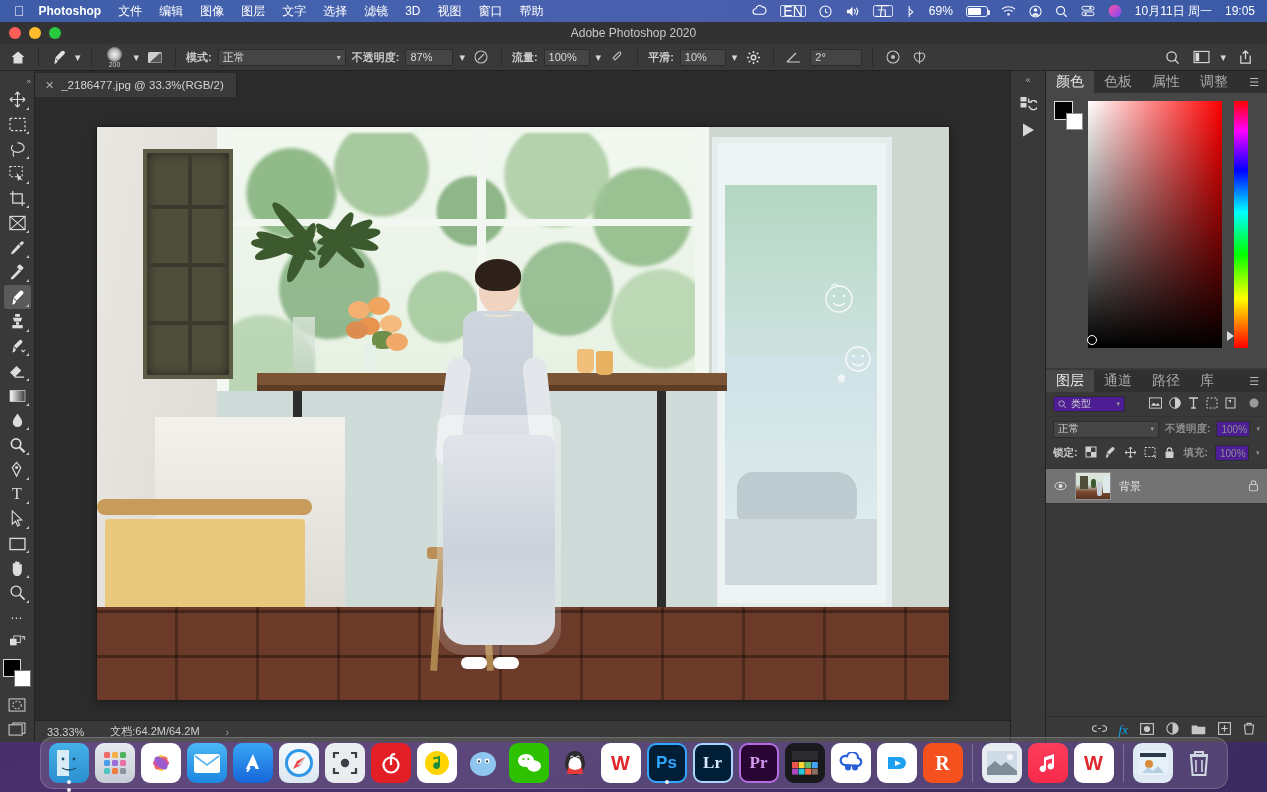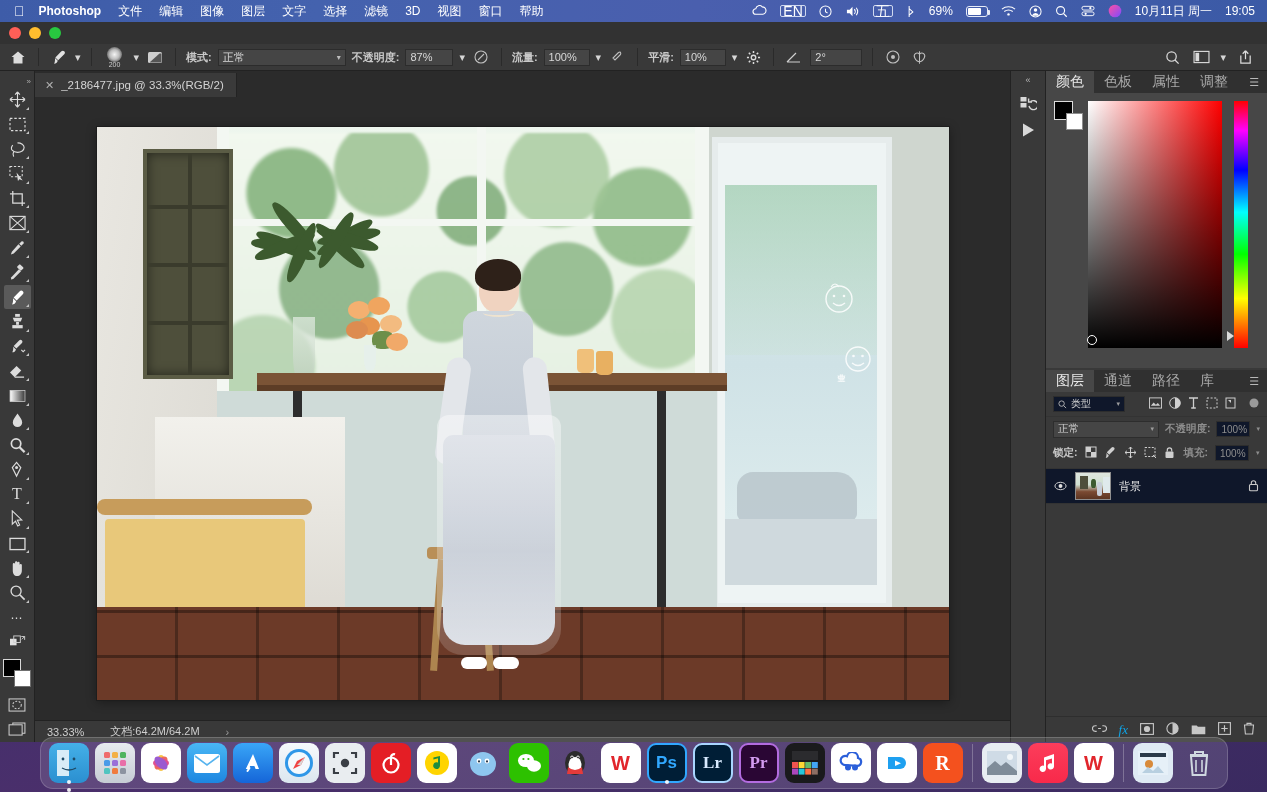--- a/index.html
+++ b/index.html
@@ -314,6 +314,7 @@
       <span class="tl y"></span>
       <span class="tl g"></span>
     </span>
+    <span class="apptitle">Adobe Photoshop 2020</span>
   </div>
 
   <div class="optbar">

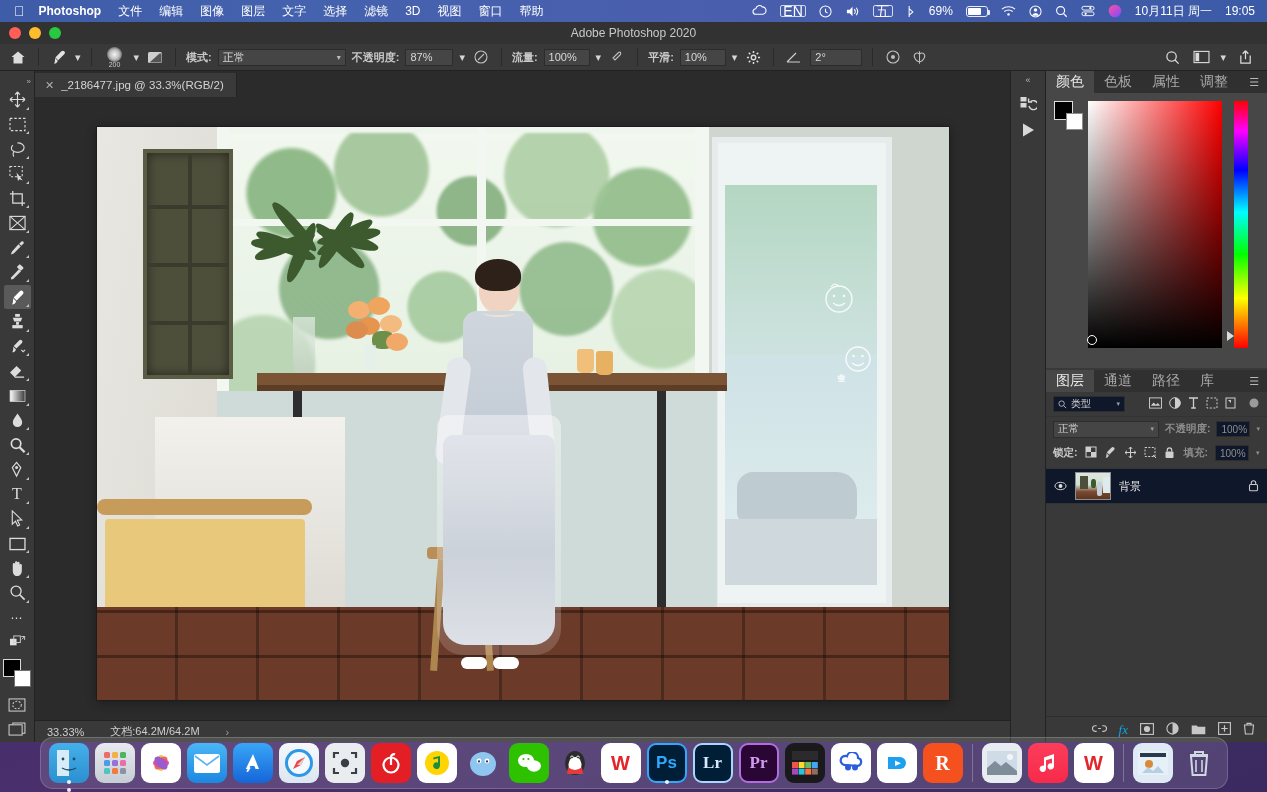--- a/index.html
+++ b/index.html
@@ -188,7 +188,7 @@
                border-top:5px solid transparent; border-bottom:5px solid transparent; border-left:7px solid #dcdcdc; }
   .layerspanel { flex:1; display:flex; flex-direction:column; }
   .lrow { height:25px; display:flex; align-items:center; gap:6px; padding:0 7px; border-bottom:1px solid #333; }
-  .miniinput { background:#0f172a; border:1px solid #2d2d2d; height:16px; display:flex; align-items:center;
+  .miniinput { background:#4c1d95; border:1px solid #2d2d2d; height:16px; display:flex; align-items:center;
                padding:0 4px; color:#cfcfcf; font-size:10px; }
   .lfilters { display:flex; gap:7px; margin-left:auto; color:#cfcfcf; }
   .blendrow { height:24px; display:flex; align-items:center; gap:6px; padding:0 7px; }

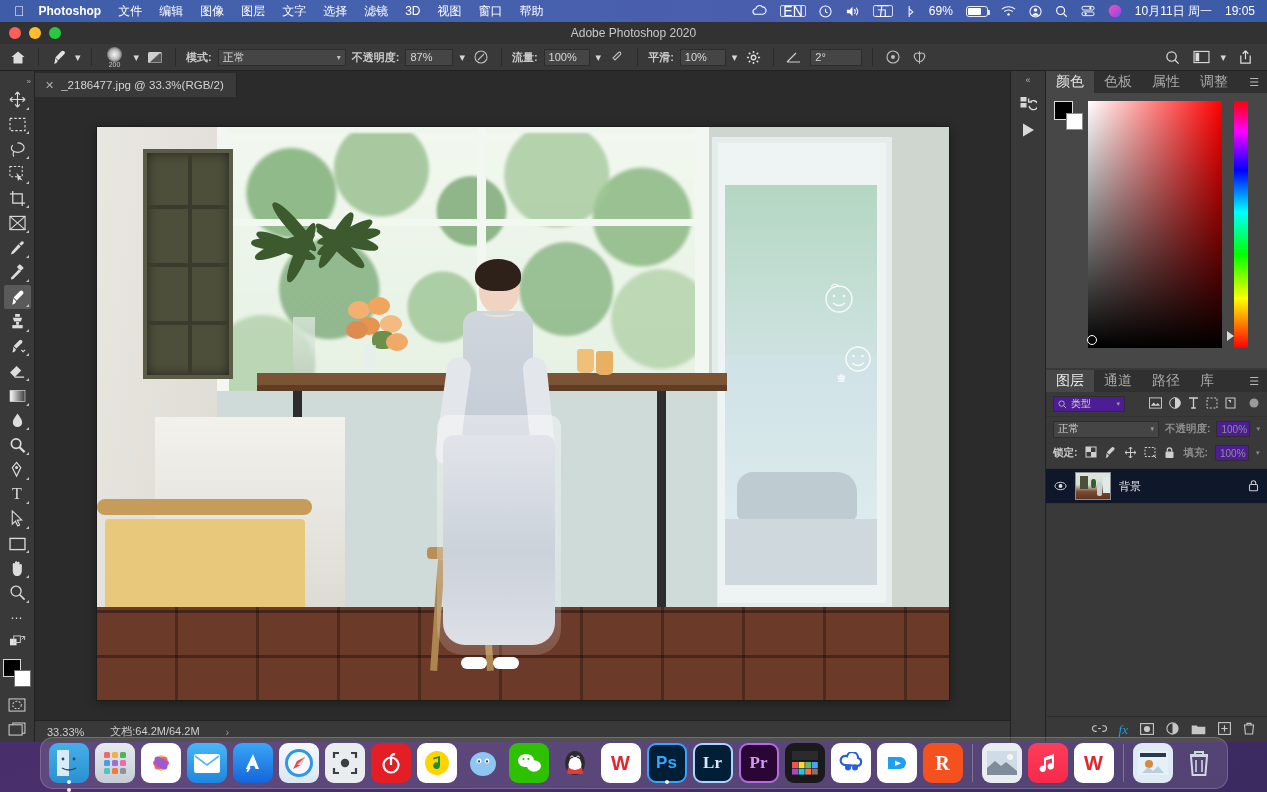--- a/index.html
+++ b/index.html
@@ -196,7 +196,7 @@
               justify-content:space-between; padding:0 4px; color:#cfcfcf; font-size:10.5px; }
   .lockrow { height:24px; display:flex; align-items:center; gap:7px; padding:0 7px; color:#cfcfcf; }
   .layerlist { flex:1; background:#393939; padding-top:3px; }
-  .layeritem { height:36px; display:flex; align-items:center; gap:8px; padding:0 8px; background:#0f172a;
+  .layeritem { height:36px; display:flex; align-items:center; gap:8px; padding:0 8px; background:#737373;
                border-top:1px solid #333; border-bottom:1px solid #333; }
   .eye { width:13px; display:flex; justify-content:center; color:#e0e0e0; }
   .lthumb { width:36px; height:28px; border:1px solid #8f8f8f; overflow:hidden; position:relative; }

